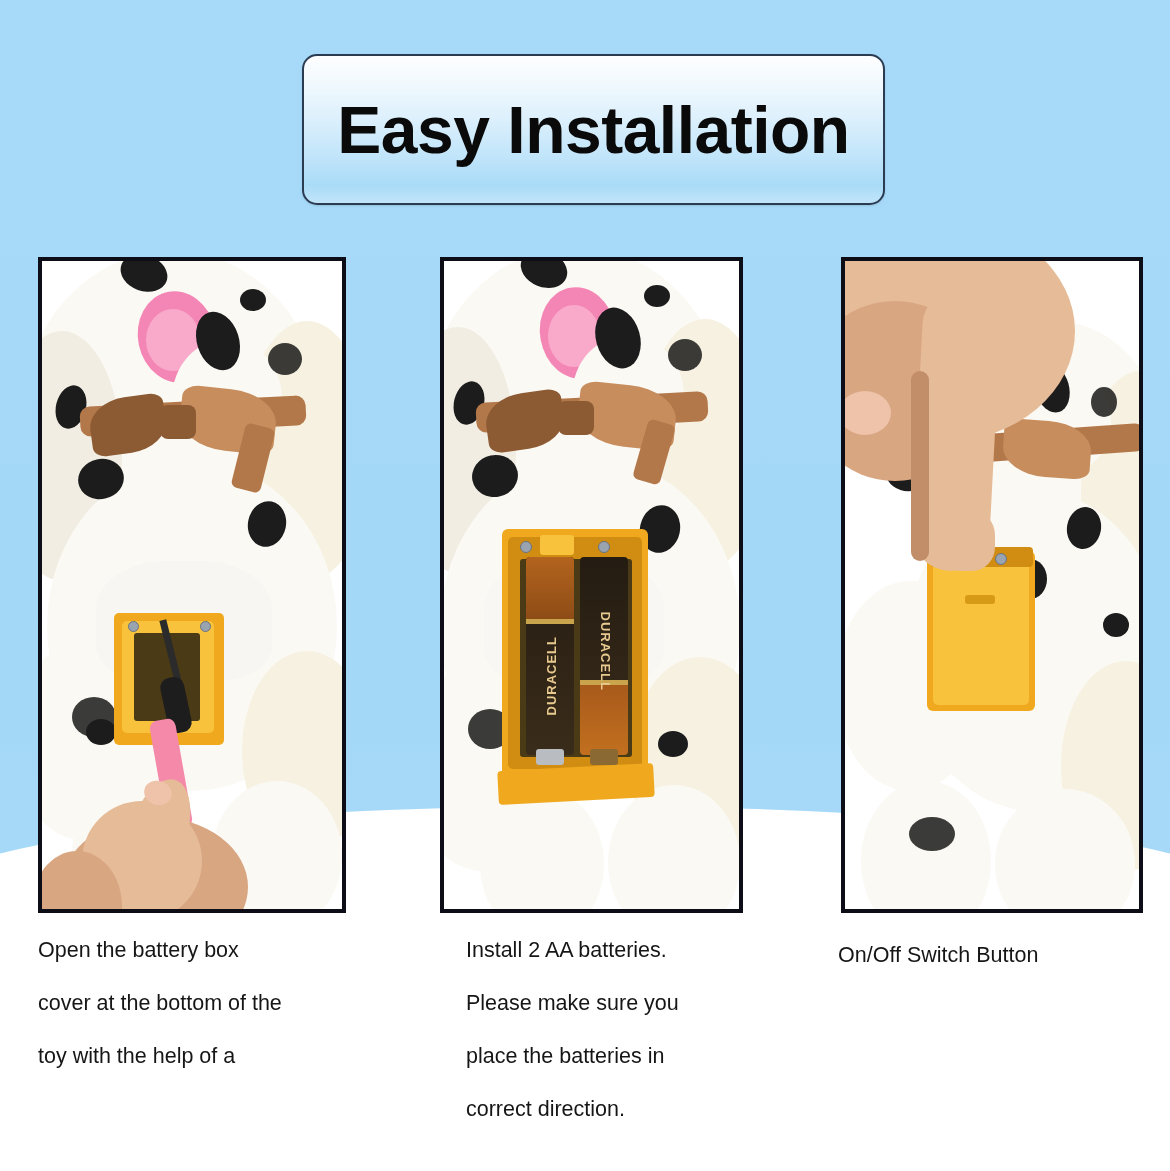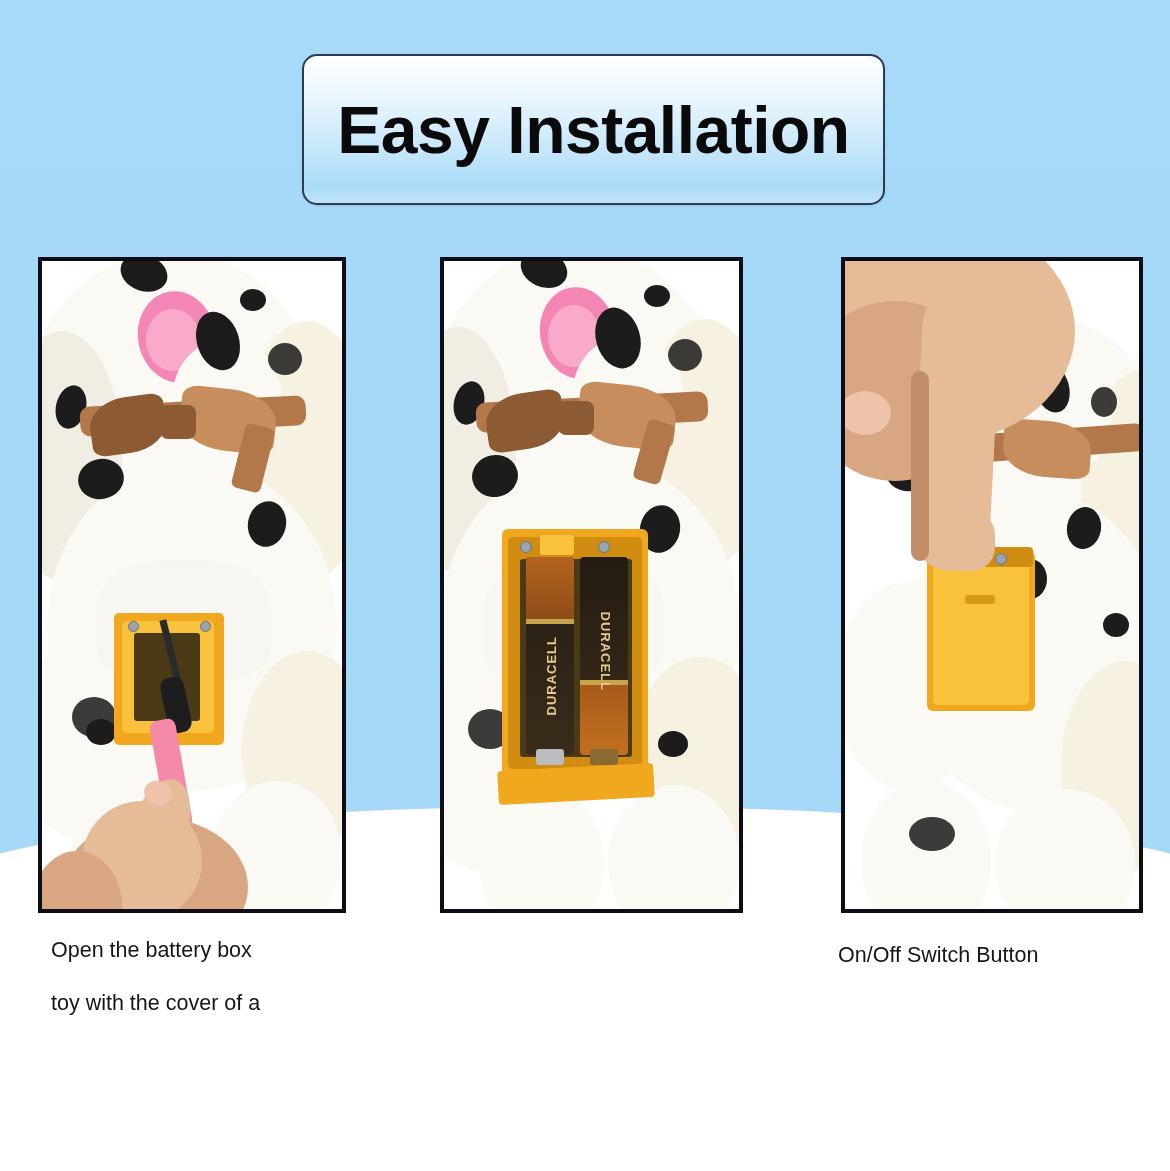--- a/index.html
+++ b/index.html
@@ -181,7 +181,7 @@
     line-height: 53px;
     font-family: "Liberation Sans", sans-serif;
   }
-  .cap-1 { left: 51px;  top: 924px; width: 300px; }
+  .cap-1 { left: 38px;  top: 924px; width: 300px; }
   .cap-2 { left: 466px; top: 924px; width: 290px; }
   .cap-3 { left: 838px; top: 929px; width: 260px; }
   .caption div { white-space: nowrap; }

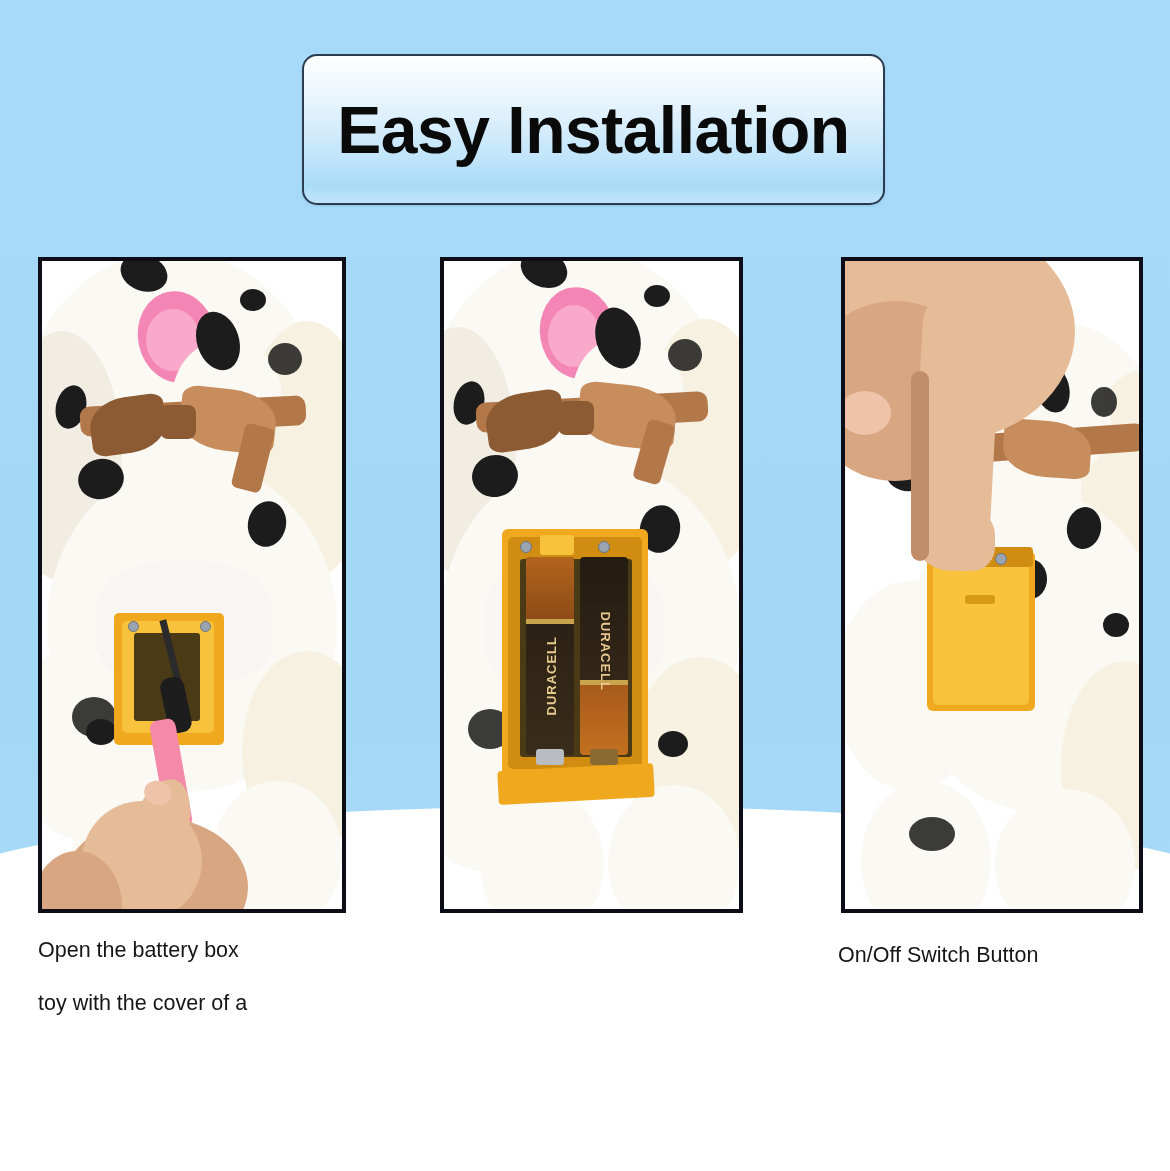--- a/index.html
+++ b/index.html
@@ -360,6 +360,12 @@
     <div>toy with the cover of a</div>
   </div>
 
+  <div class="caption cap-2">
+    <div>Install 2 AA batteries.</div>
+    <div>Please make sure you</div>
+    <div>place the batteries in</div>
+    <div>correct direction.</div>
+  </div>
 
   <div class="caption cap-3">
     <div>On/Off Switch Button</div>

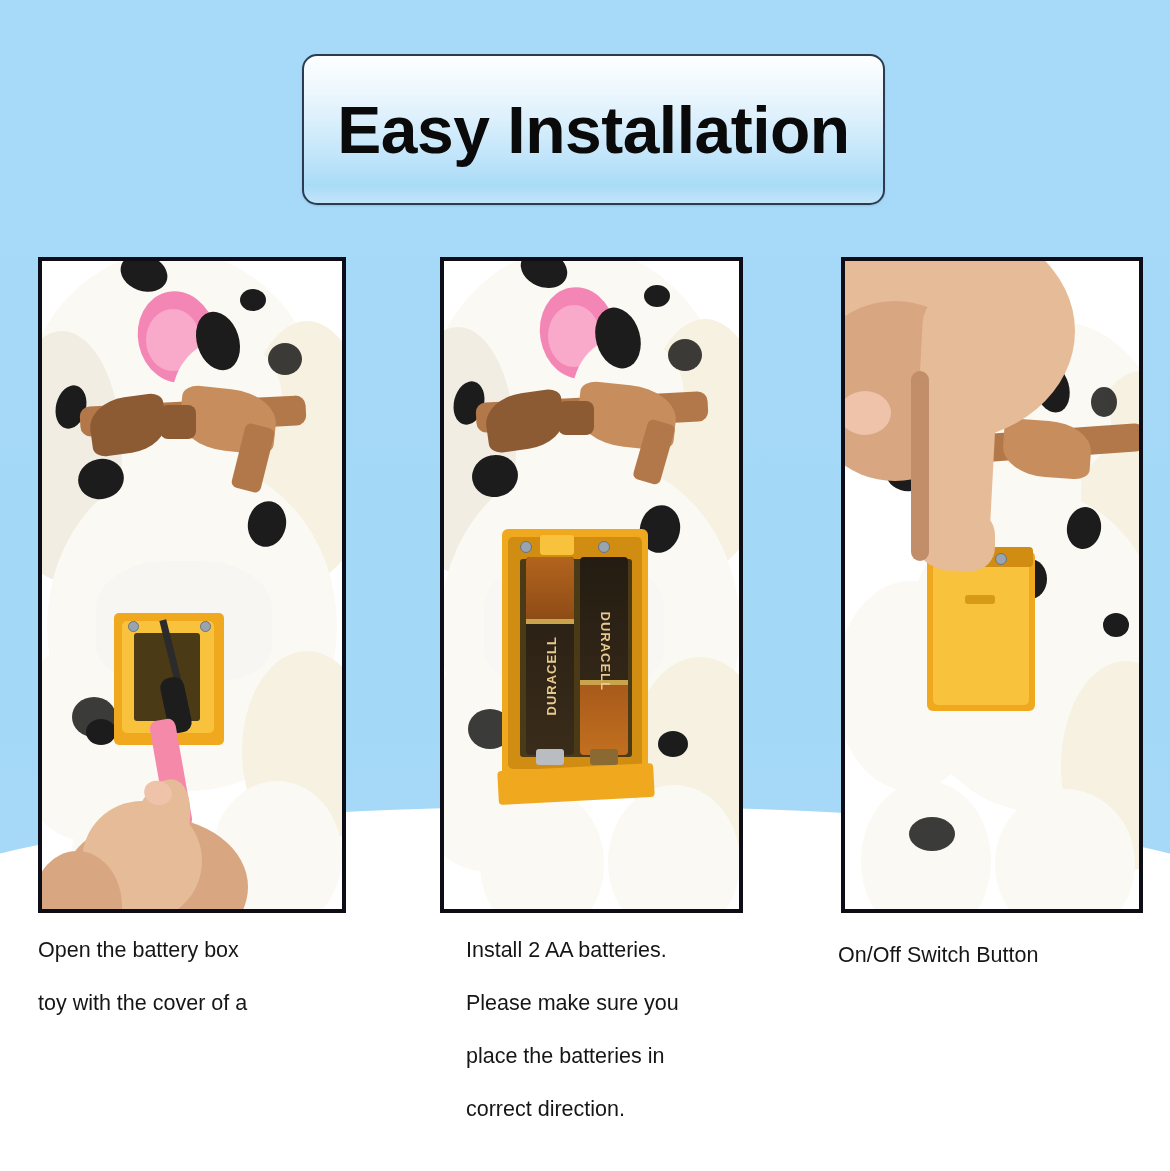--- a/index.html
+++ b/index.html
@@ -357,6 +357,7 @@
 
   <div class="caption cap-1">
     <div>Open the battery box</div>
+    <div>cover at the bottom of the</div>
     <div>toy with the cover of a</div>
   </div>
 

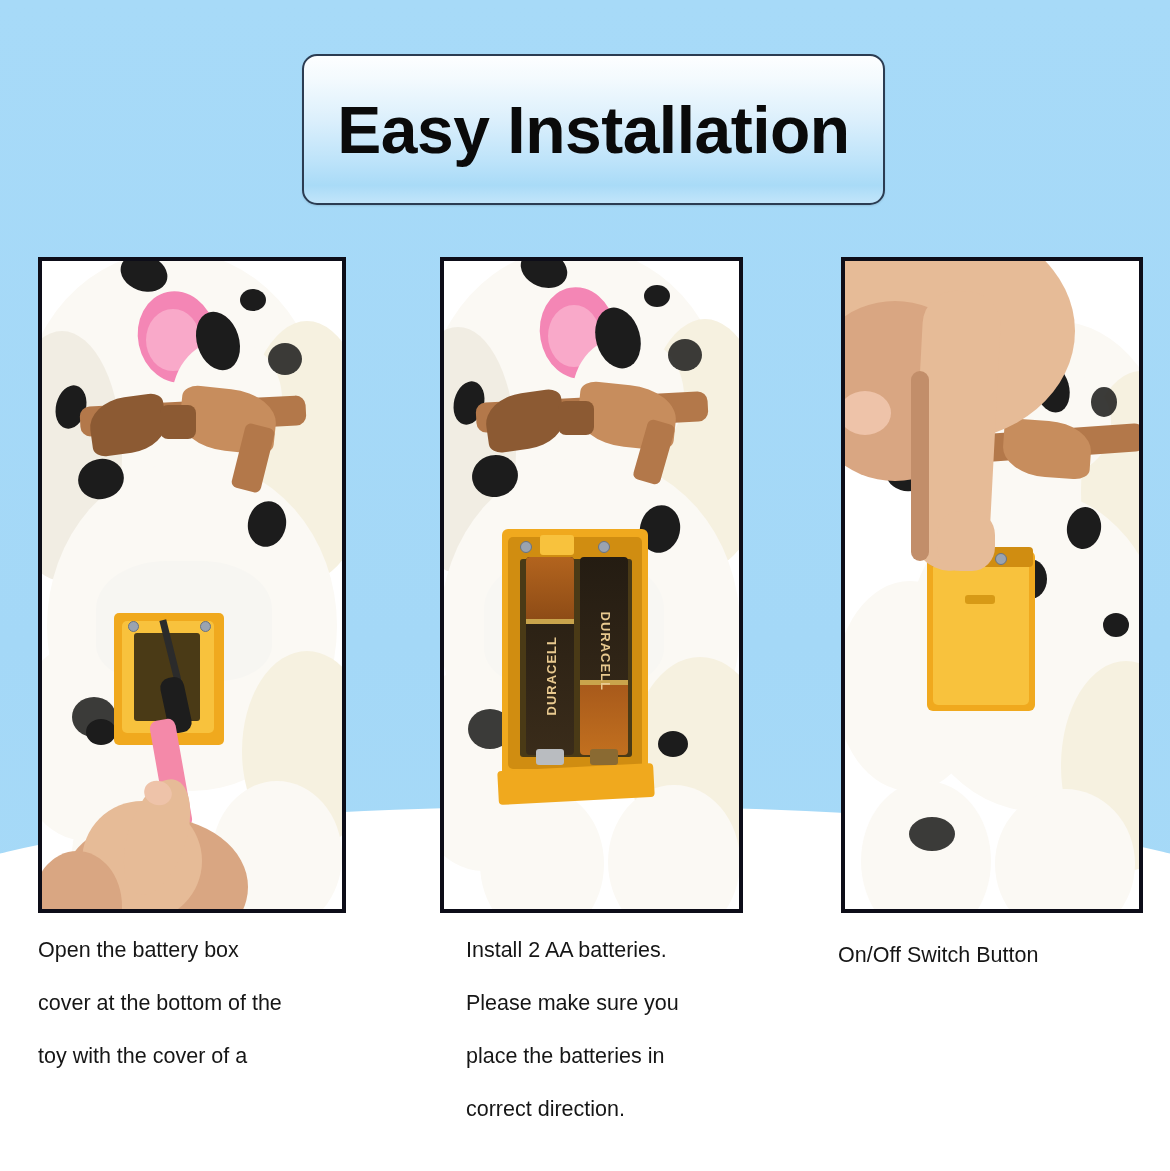--- a/index.html
+++ b/index.html
@@ -358,7 +358,7 @@
   <div class="caption cap-1">
     <div>Open the battery box</div>
     <div>cover at the bottom of the</div>
-    <div>toy with the cover of a</div>
+    <div>toy with the help of a</div>
   </div>
 
   <div class="caption cap-2">

